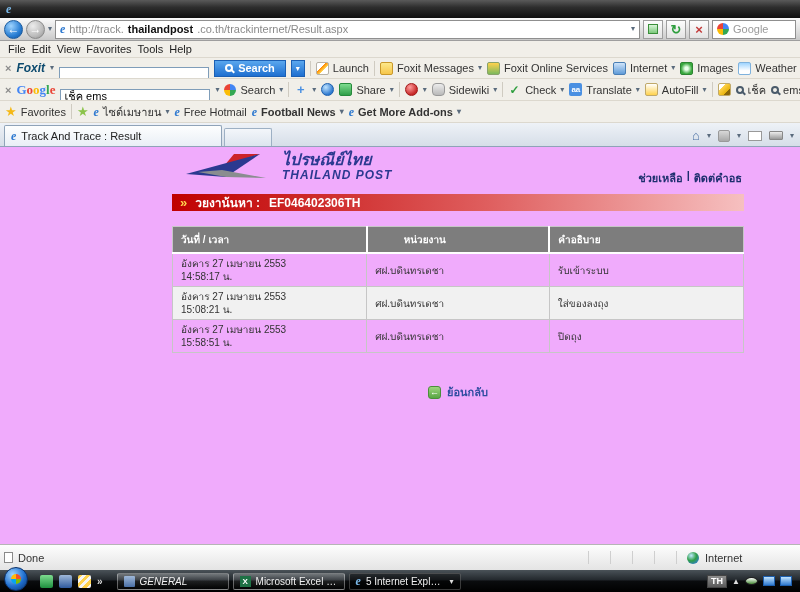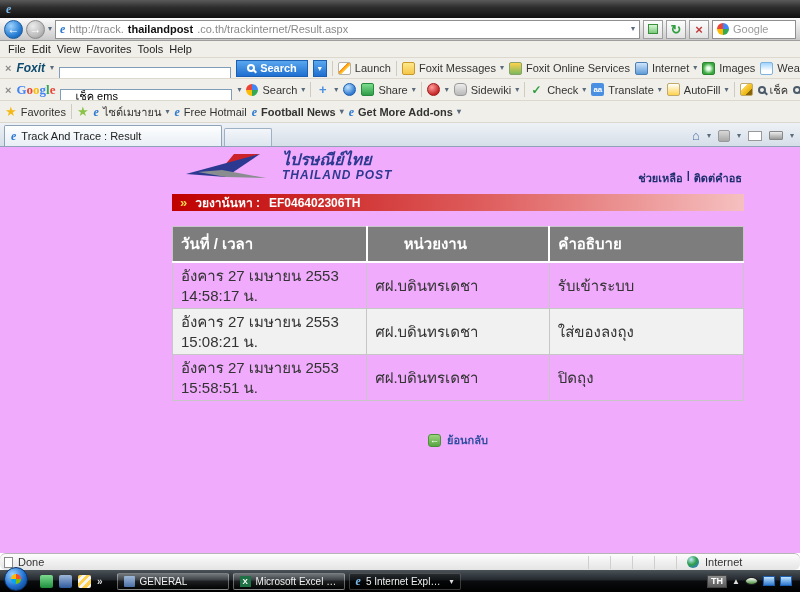--- a/index.html
+++ b/index.html
@@ -47,7 +47,7 @@
   .tclose{color:#8a8a8a;font-weight:bold;font-size:11px;}
   .sep{width:1px;height:15px;background:#cfcbc1;flex:none;}
   .foxit-brand{color:#0c4a6e;font-weight:bold;font-style:italic;font-size:12px;text-align:right;}
-  .finput{width:180px;height:15px;border:1px solid #7f9db9;background:#fff;font:inherit;font-size:11px;padding:0 14px;margin-top:13px;}
+  .finput{width:180px;height:15px;border:1px solid #7f9db9;background:#fff;font:inherit;font-size:11px;padding:0 3px;margin-top:13px;}
   .fsearch{display:flex;align-items:center;gap:5px;background:linear-gradient(#5aa7ee,#1e6fd0);
     border:1px solid #1a5fb4;color:#fff;font-weight:bold;height:17px;padding:0 10px;}
   .fsearch .lens{border-color:#fff;}

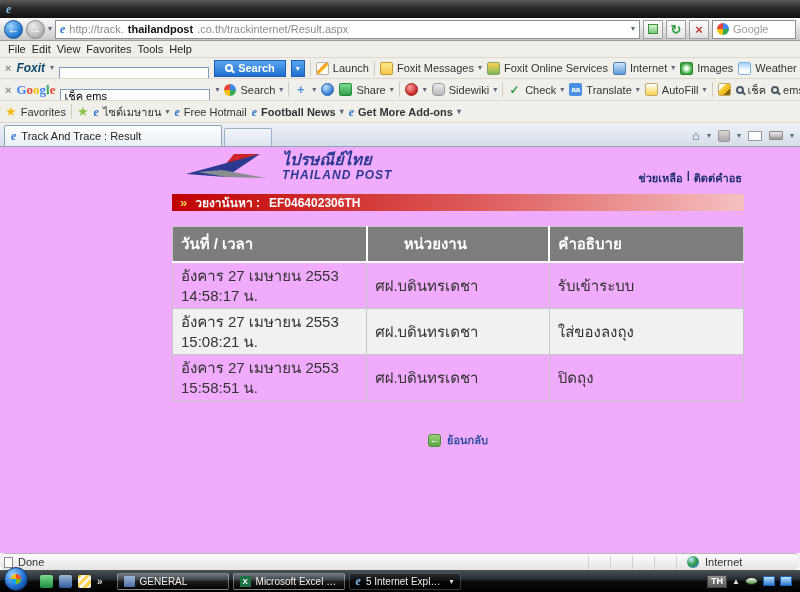--- a/index.html
+++ b/index.html
@@ -107,7 +107,7 @@
     background:linear-gradient(90deg,var(--result-bar),#df5e5e 55%,#f6c0c0);color:#fff;font-weight:bold;font-size:12px;}
   .chev{color:#ffd24d;font-weight:bold;font-size:13px;letter-spacing:-1px;line-height:1;}
 
-  table.track{width:100%;border-collapse:collapse;margin-top:15px;font-size:15px;border:1px solid #c6c6c6;}
+  table.track{width:100%;border-collapse:collapse;margin-top:15px;font-size:10px;border:1px solid #c6c6c6;}
   table.track th{background:var(--table-header);color:#fff;text-align:left;font-weight:bold;
     padding:5px 8px;border-right:2px solid #fff;border-bottom:2px solid #fff;}
   table.track th:last-child{border-right:1px solid #c6c6c6;}

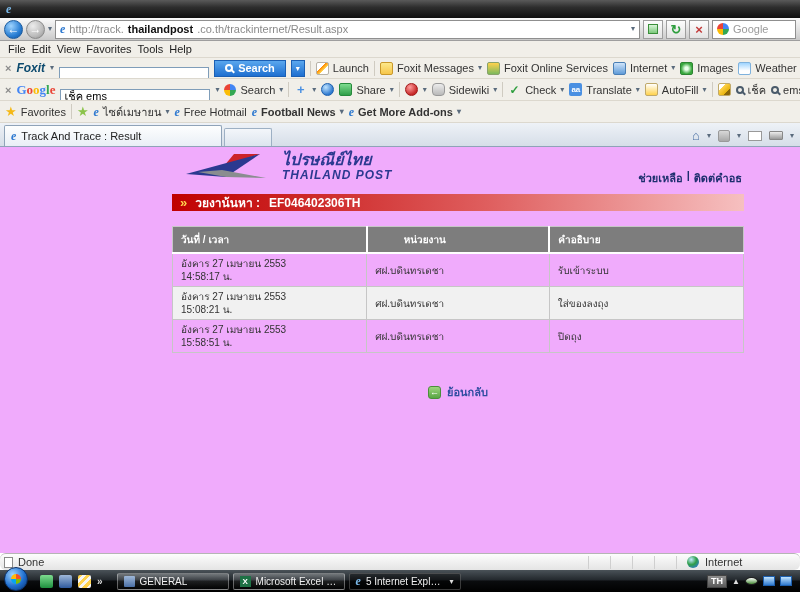--- a/index.html
+++ b/index.html
@@ -121,8 +121,8 @@
     border:1px solid #4a8f3a;color:#fff;font-size:9px;display:inline-flex;align-items:center;justify-content:center;}
 
   
-  .statusbar{height:17px;display:flex;align-items:center;background:linear-gradient(#fdfdfd,#e4e4e4);
-    border-top:1px solid #b5b5b5;font-size:11px;color:#333;padding:0 4px;border-radius:6px;}
+  .statusbar{height:26px;display:flex;align-items:center;background:linear-gradient(#fdfdfd,#e4e4e4);
+    border-top:1px solid #b5b5b5;font-size:11px;color:#333;padding:0 4px;}
   .doc-ic{width:9px;height:11px;background:#fff;border:1px solid #8a8a8a;margin-right:5px;}
   .statusfill{flex:1;}
   .seg{width:22px;height:13px;border-left:1px solid #cfcfcf;}

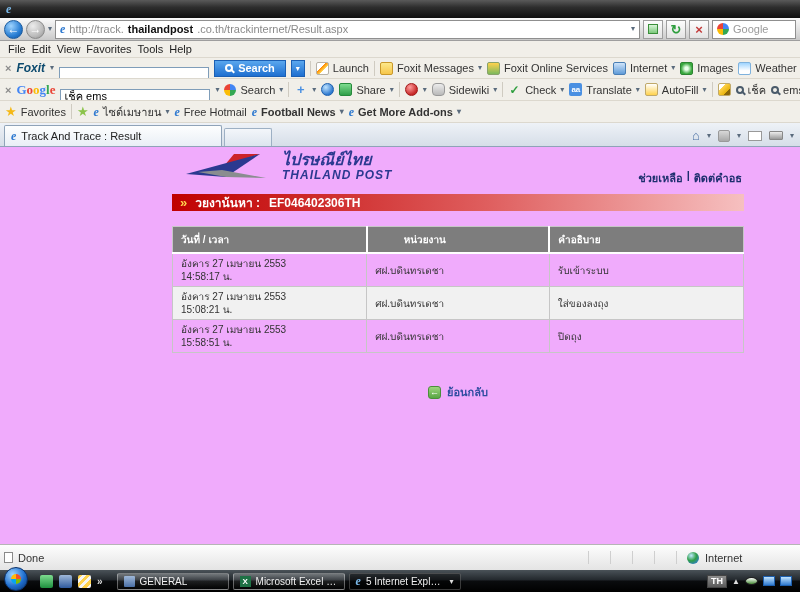--- a/index.html
+++ b/index.html
@@ -148,7 +148,7 @@
     border:1px solid rgba(255,255,255,.35);color:#f0f0f0;font-size:10px;overflow:hidden;flex:none;
     background:linear-gradient(rgba(255,255,255,.28),rgba(255,255,255,.08) 50%,rgba(0,0,0,.18));}
   .taskbtn .lbl{white-space:nowrap;overflow:hidden;text-overflow:ellipsis;flex:1;}
-  .taskbtn.first{margin-left:10px;}
+  .taskbtn.first{margin-left:10px;font-style:italic;}
   .taskbtn.active{background:linear-gradient(rgba(0,0,0,.35),rgba(0,0,0,.6));border-color:rgba(255,255,255,.22);}
   .folder-ic{width:11px;height:11px;border-radius:1px;background:linear-gradient(#9fb8d8,#4a6fa5);flex:none;}
   .excel-ic{width:11px;height:11px;background:#1e7145;color:#fff;font-size:8px;font-weight:bold;

